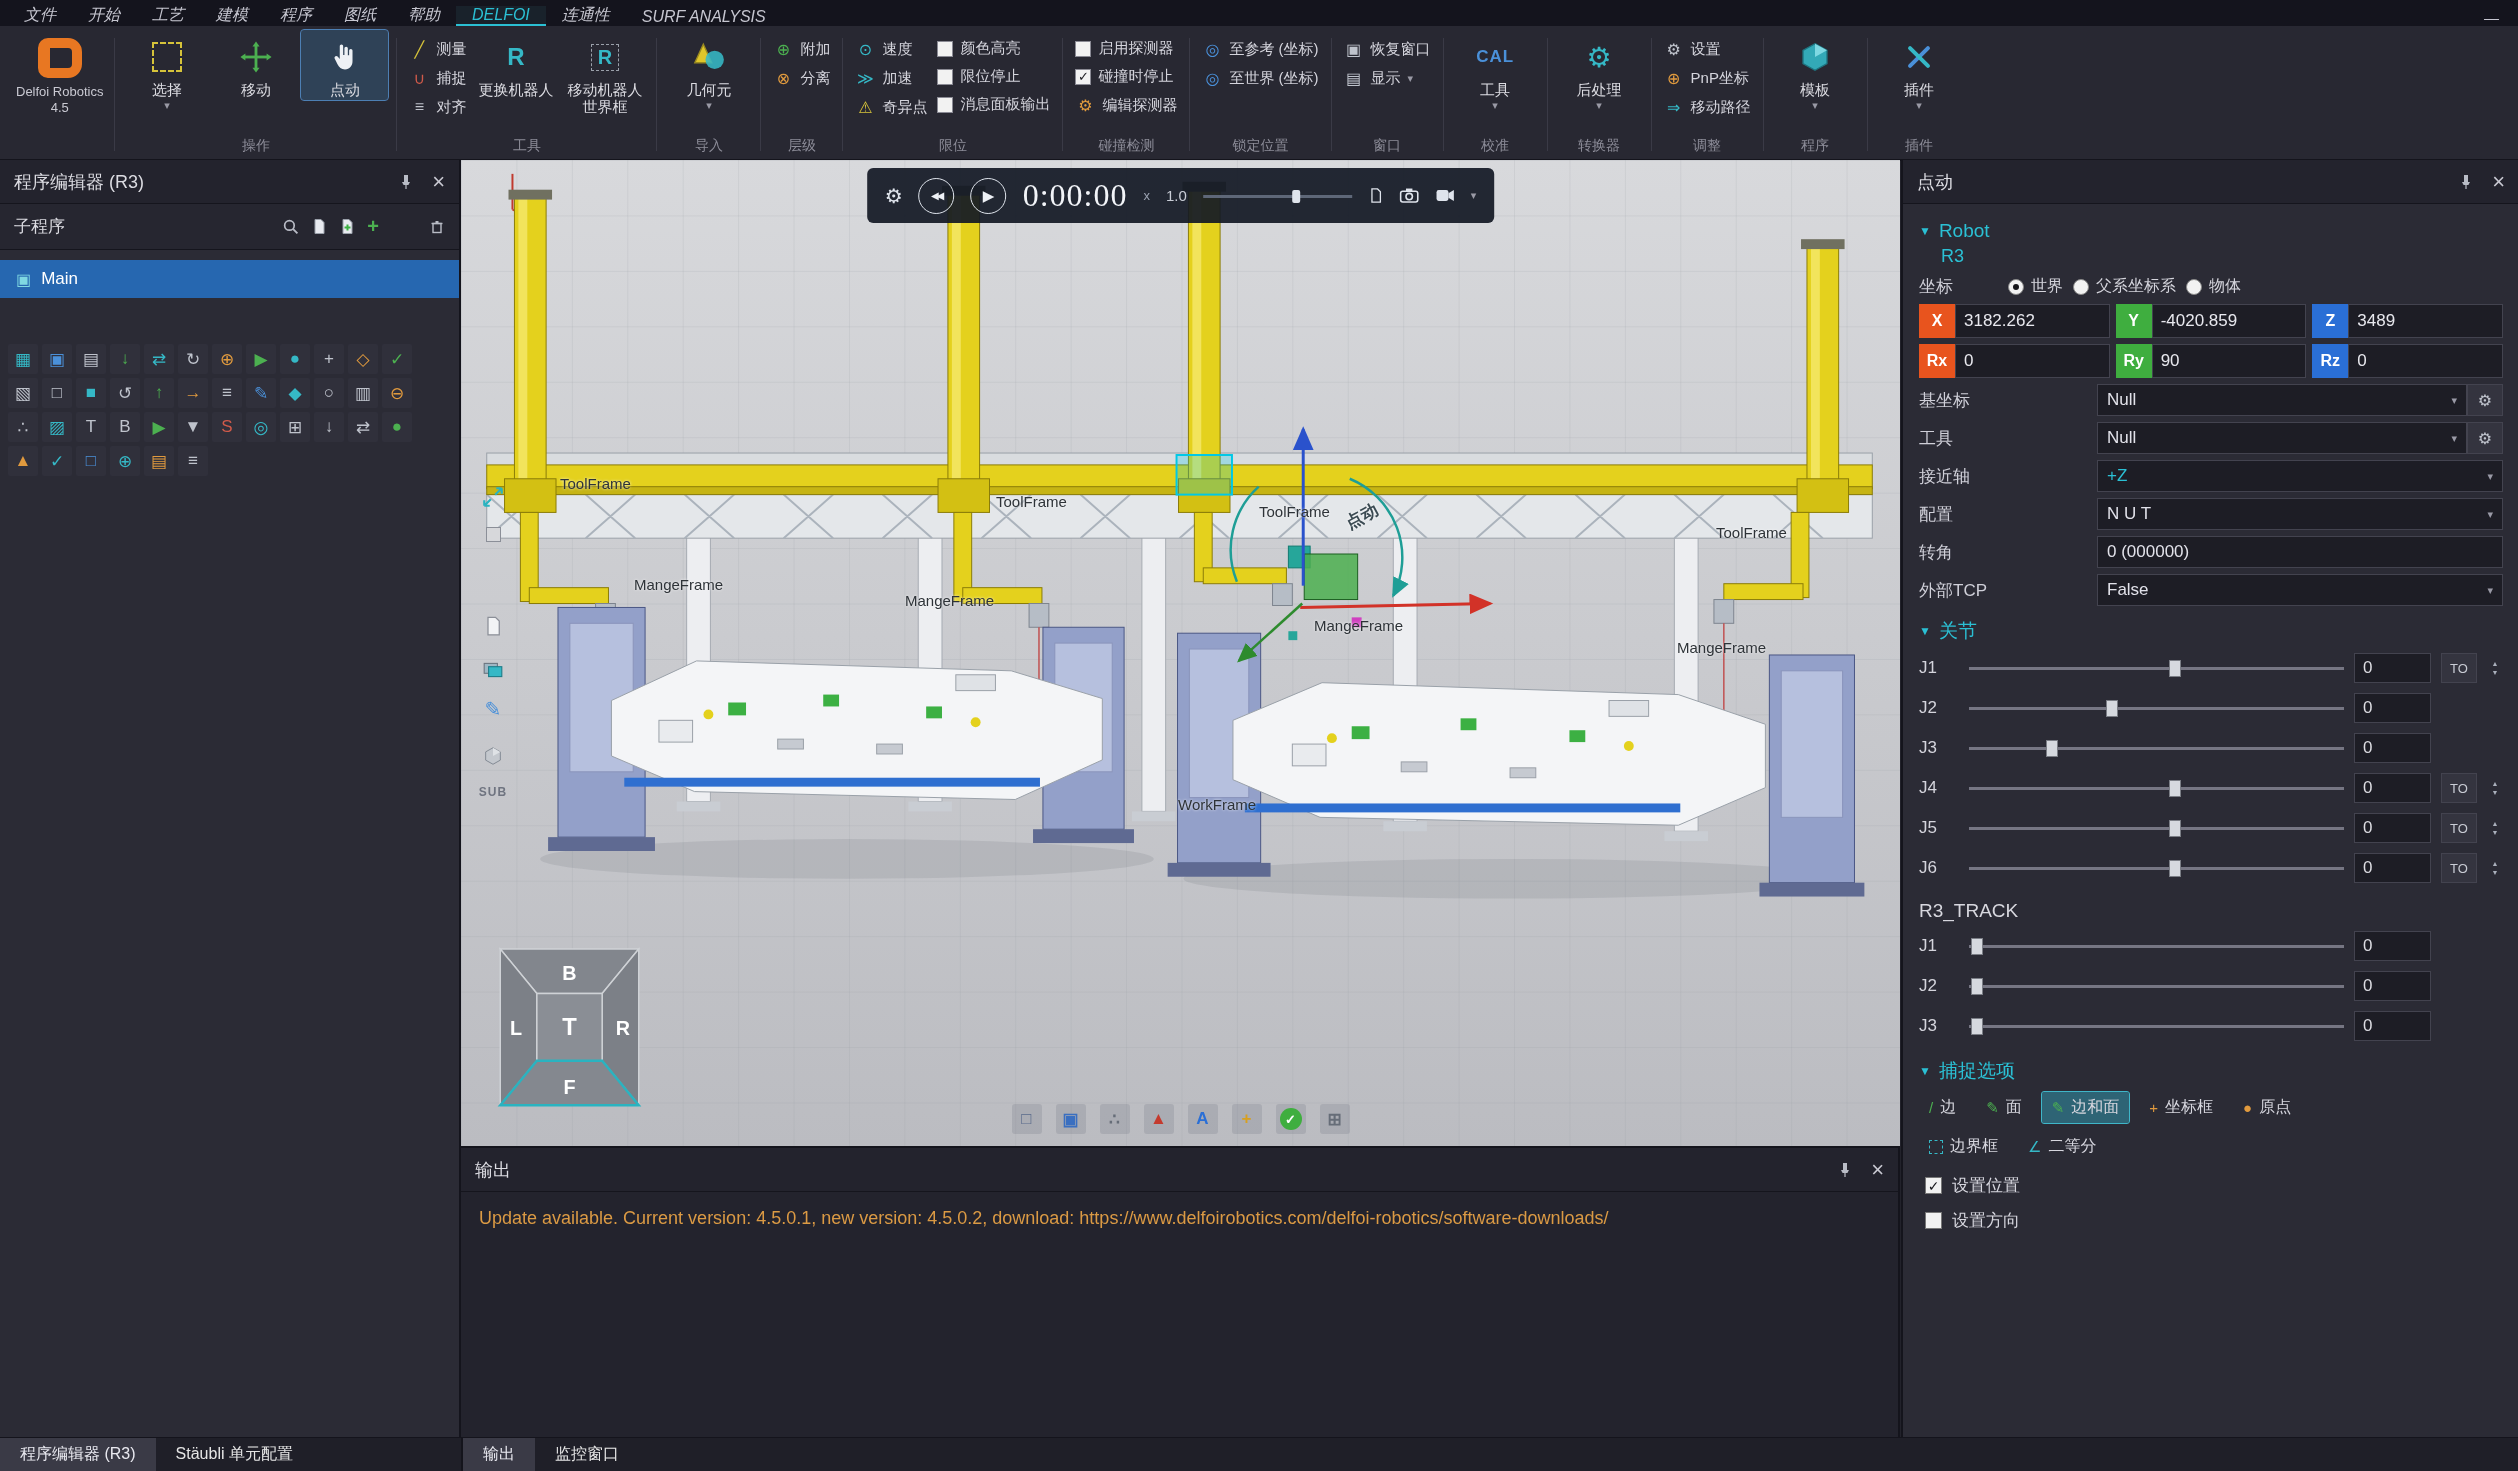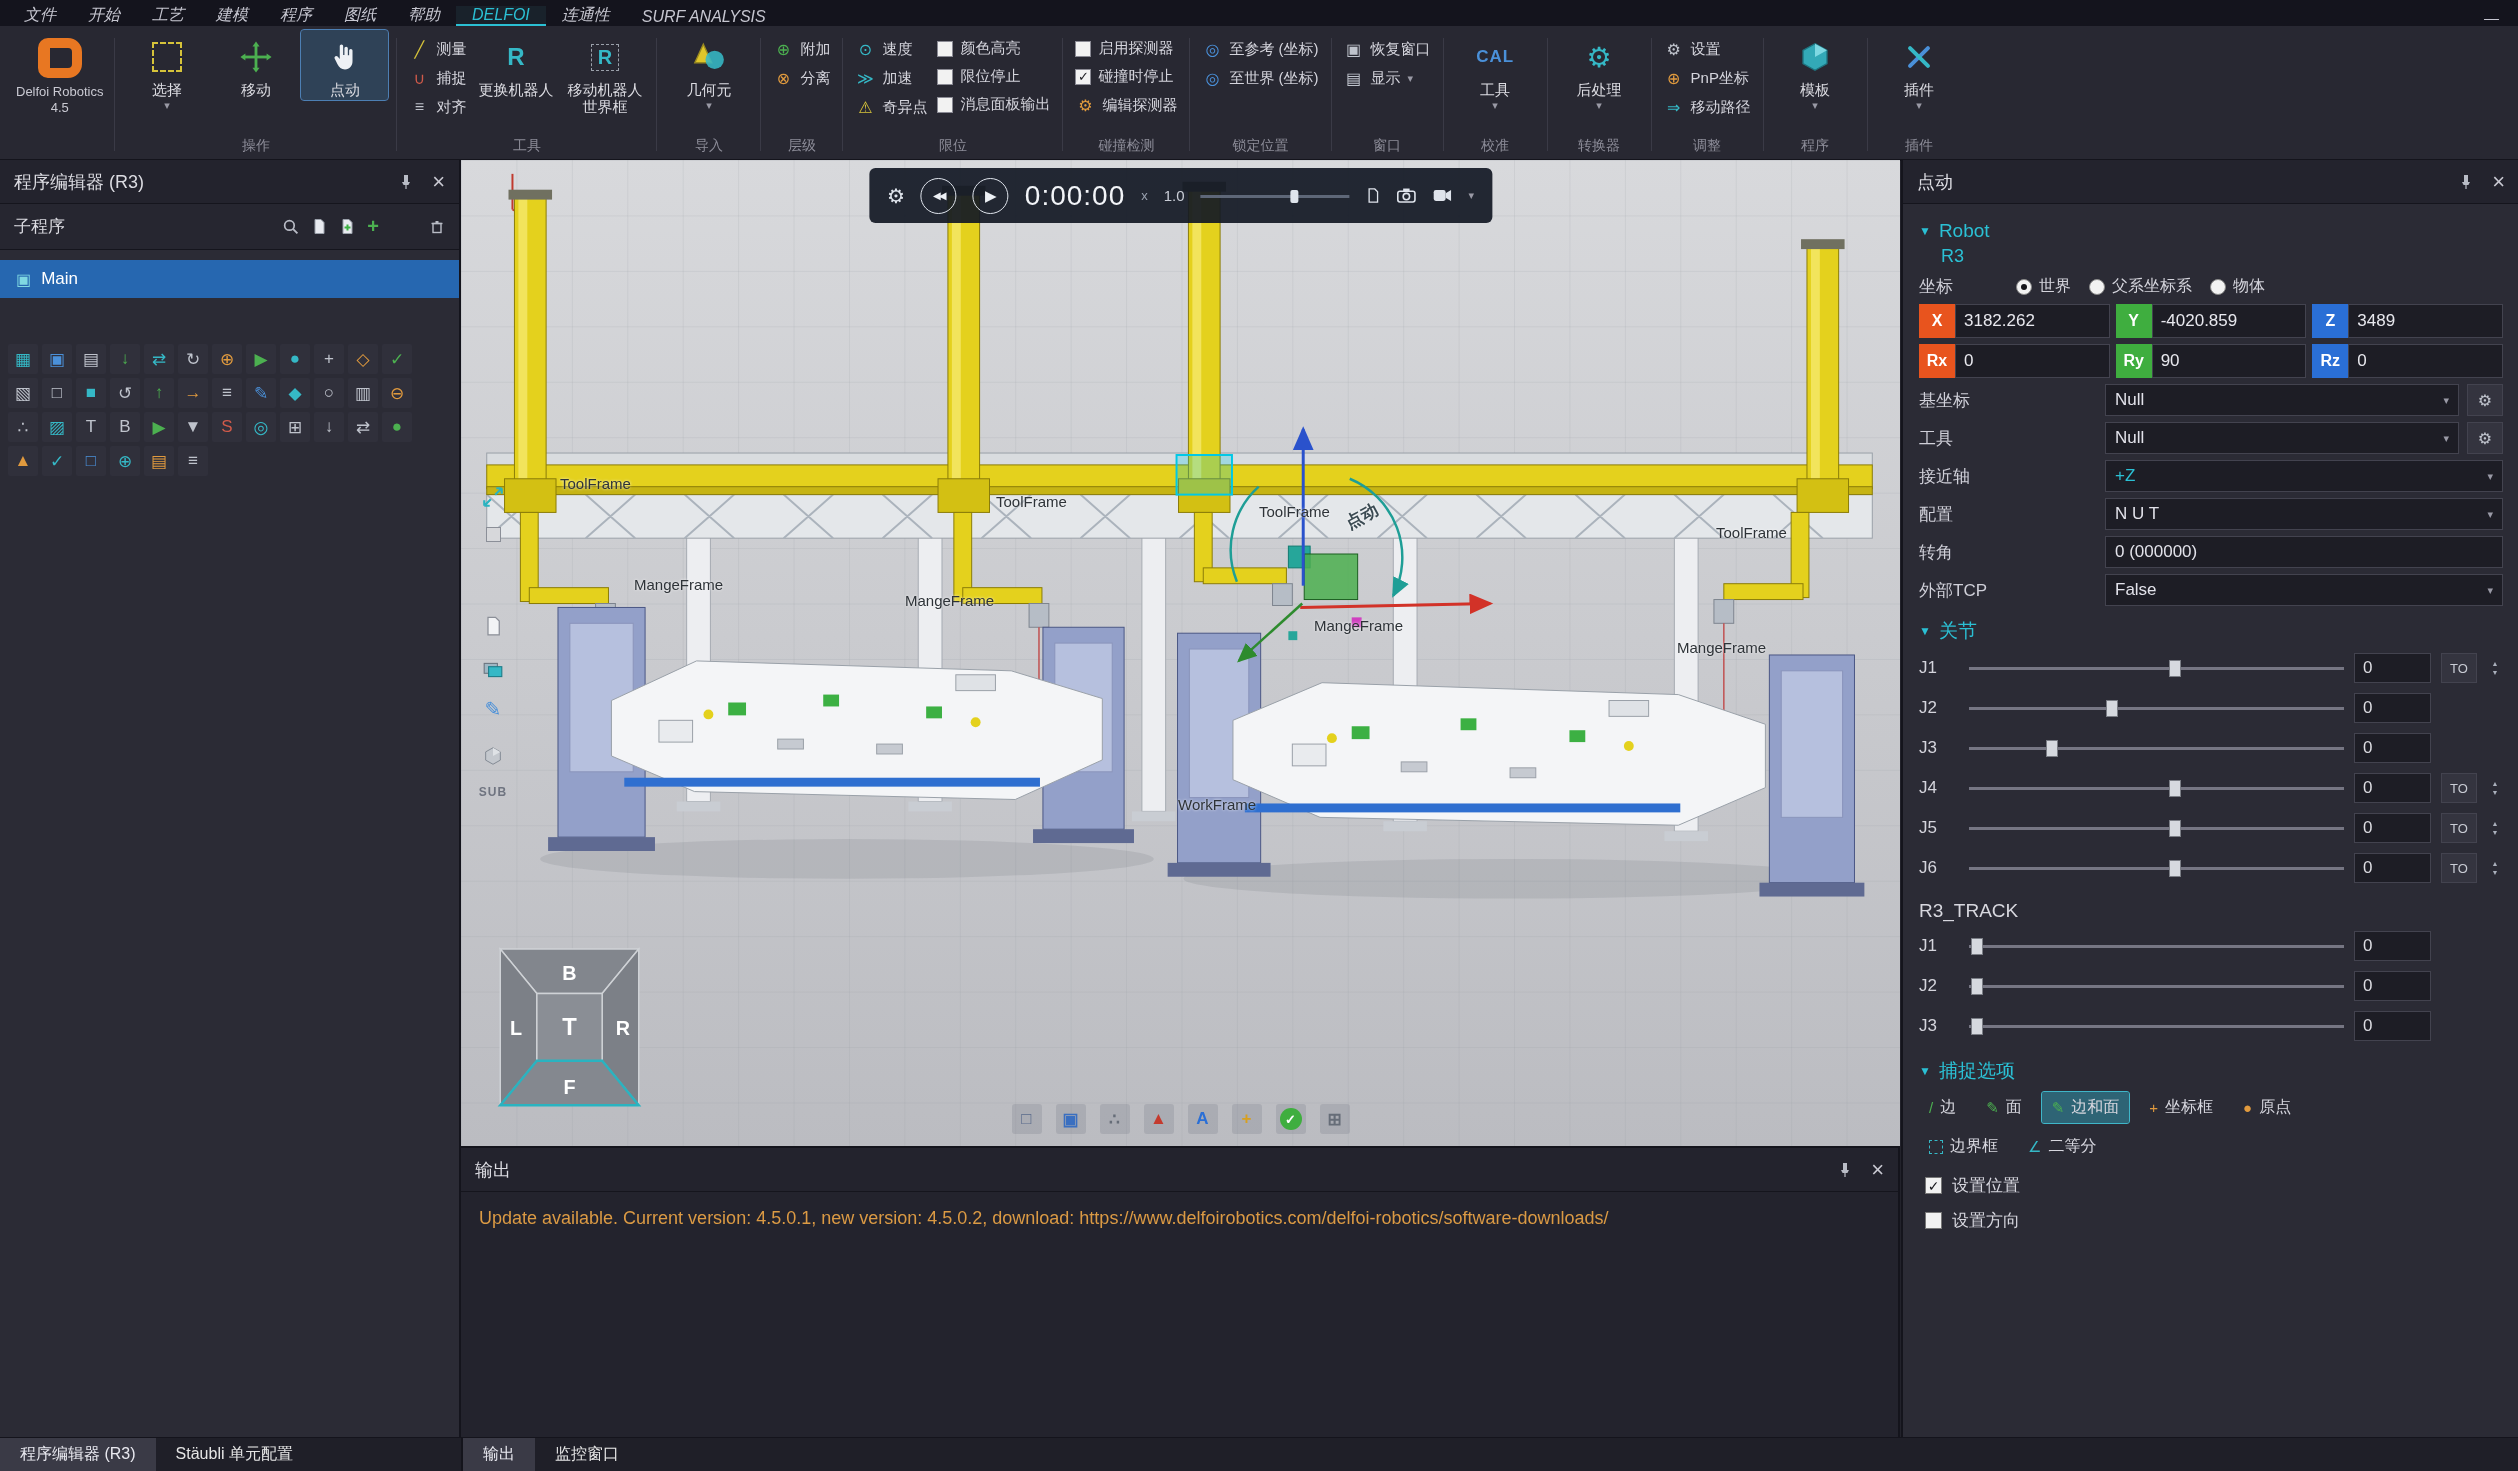--- a/index.html
+++ b/index.html
@@ -76,7 +76,7 @@
             gap:16px;padding:0 18px;color:#e8ecf2;}
   .pb-circle{width:36px;height:36px;border:1.5px solid #dfe4ec;border-radius:50%;display:flex;
              align-items:center;justify-content:center;color:#eef1f6;flex:none;}
-  .pb-time{font-size:28px;letter-spacing:1px;color:#f2f4f8;}
+  .pb-time{font-size:32px;letter-spacing:1px;color:#f2f4f8;font-family:Liberation Serif, serif;}
   .pb-speed-x{font-size:13px;color:#9aa2b0;}
   .pb-speed{font-size:15px;color:#c9cdd6;}
   .pb-slider{position:relative;width:149px;height:16px;}

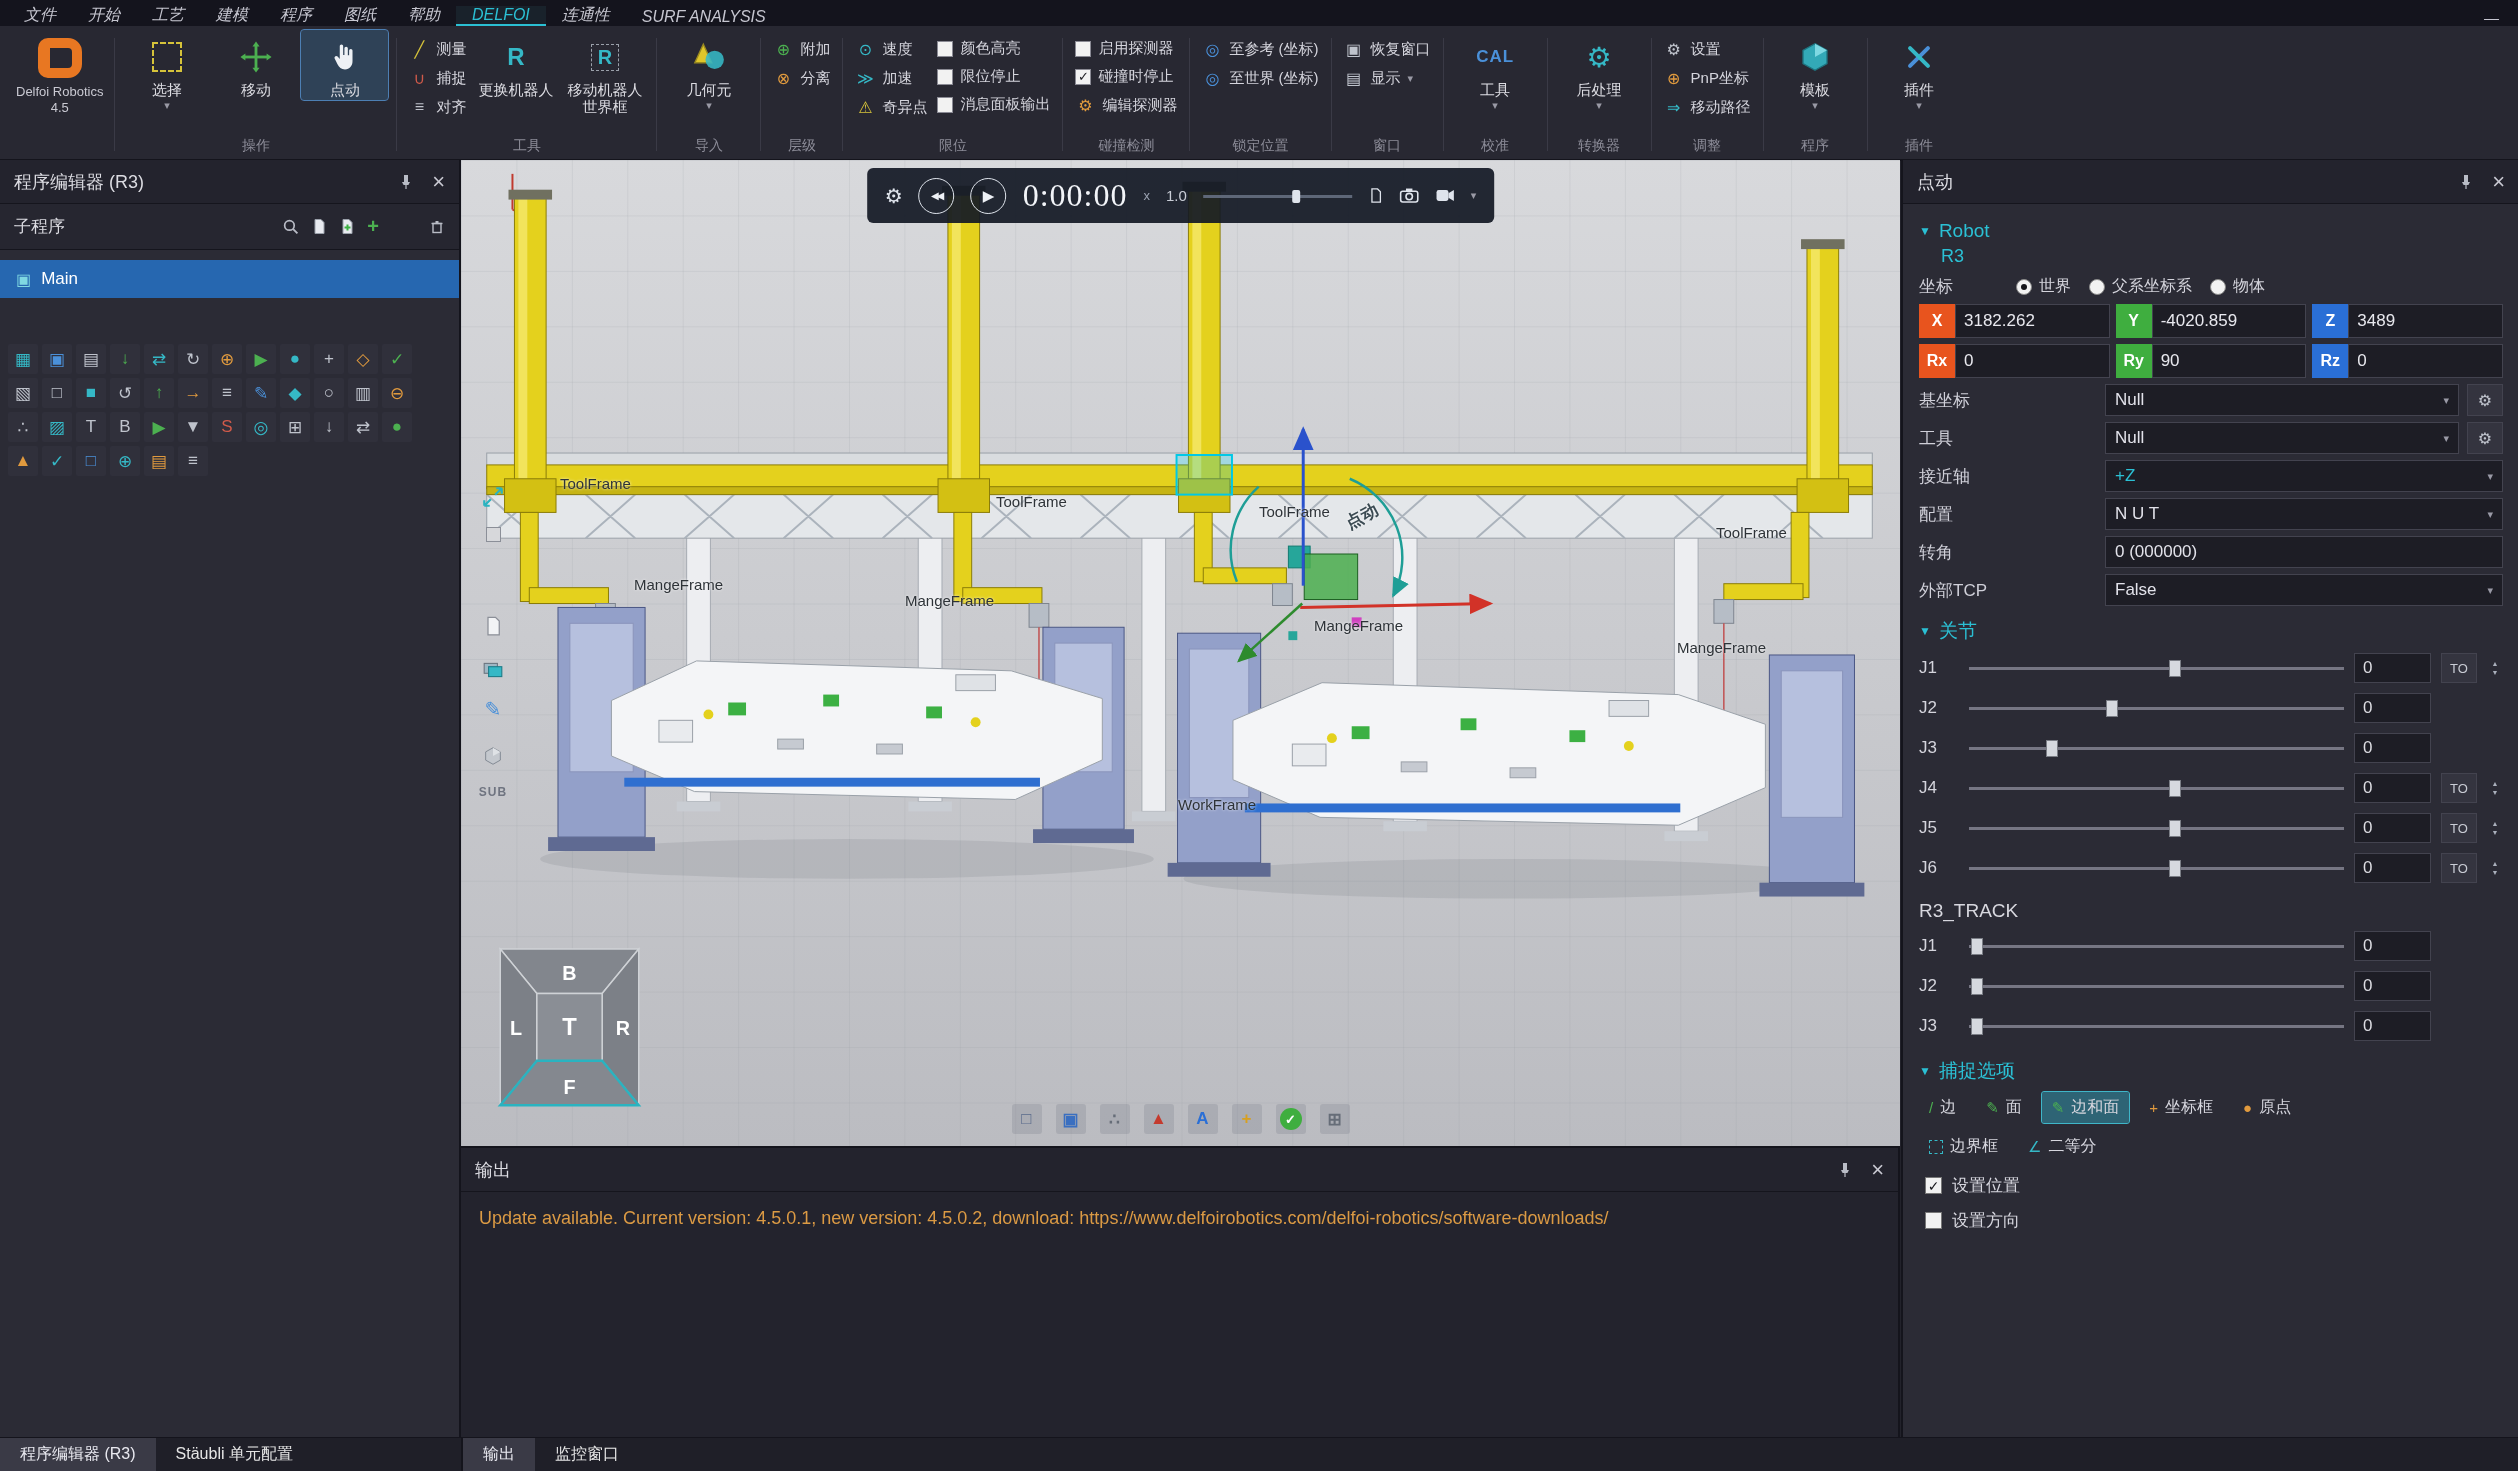--- a/index.html
+++ b/index.html
@@ -110,7 +110,7 @@
   .sec .tri{font-size:12px;color:#2bc0d4;}
   .sec.white{color:#d7d7de;}
   .robot-name{color:#2bc0d4;font-size:18px;padding-left:22px;margin:0 0 8px;}
-  .frow{display:flex;align-items:center;margin:6px 0;gap:8px;}
+  .frow{display:flex;align-items:center;margin:6px 0;}
   .flabel{width:178px;font-size:17px;color:#cfcfd8;flex:none;}
   .radio{display:flex;align-items:center;gap:7px;font-size:16px;color:#d4d4dc;margin-right:10px;}
   .rdot{width:16px;height:16px;border-radius:50%;background:#f2f2f2;border:1px solid #888;position:relative;flex:none;}

